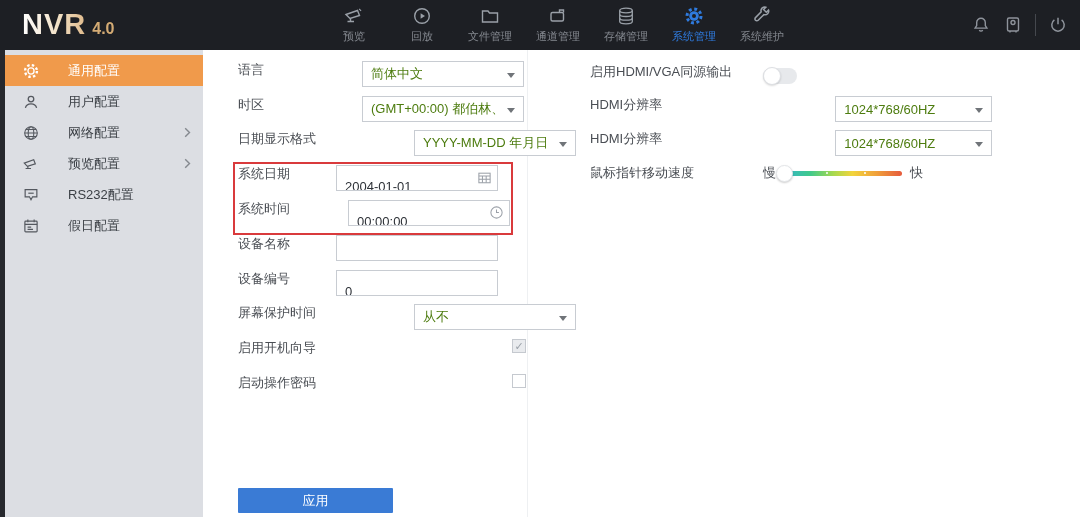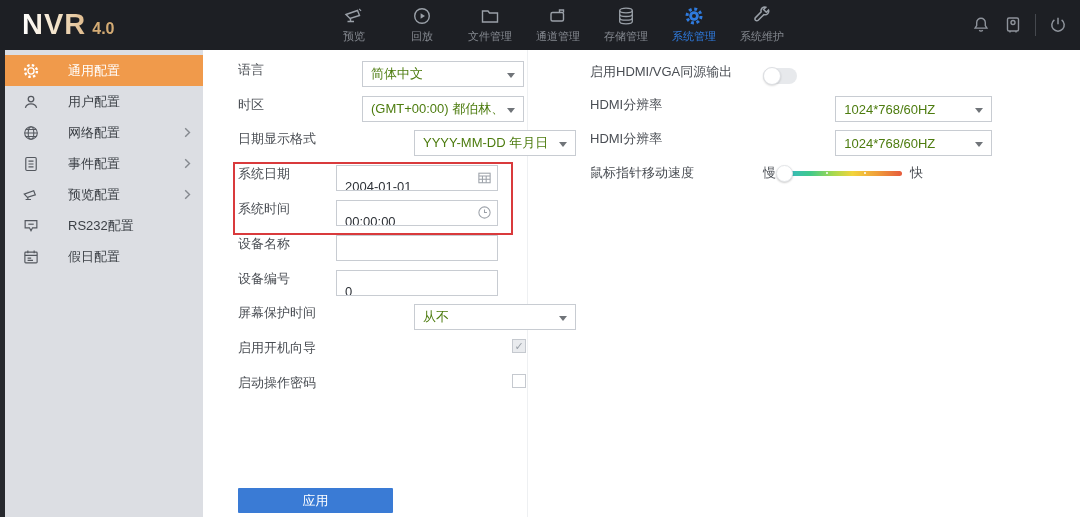--- a/index.html
+++ b/index.html
@@ -183,16 +183,6 @@
       </svg>
   </div>
 
-  <div class="side-item">
-    <svg class="s-ic" width="18" height="18" viewBox="0 0 20 20" fill="none" stroke="currentColor" stroke-width="1.3">
-      <rect x="4.2" y="2.8" width="11.6" height="14.4" rx="1.3"></rect>
-        <path d="M7.2 6.8 h5.6 M7.2 10 h5.6 M7.2 13.2 h5.6"></path>
-    </svg>
-    <span class="s-label">事件配置</span>
-    <svg class="chev" width="7" height="11" viewBox="0 0 7 11" fill="none" stroke="currentColor" stroke-width="1.4">
-        <path d="M1.2 1.2 L5.5 5.5 L1.2 9.8"></path>
-      </svg>
-  </div>
 
   <div class="side-item">
     <svg class="s-ic" width="18" height="18" viewBox="0 0 20 20" fill="none" stroke="currentColor" stroke-width="1.3">

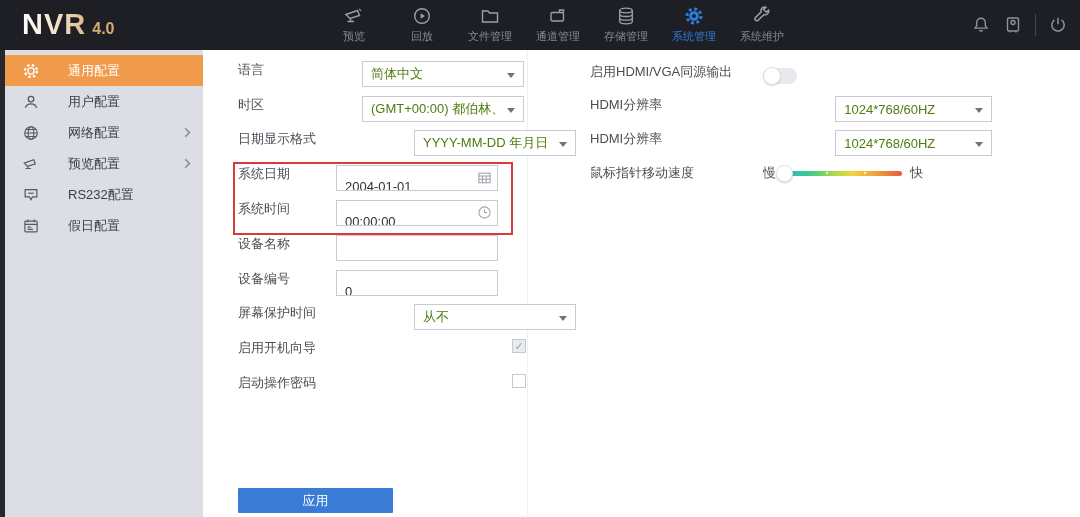--- a/index.html
+++ b/index.html
@@ -252,7 +252,7 @@
 
   <div class="row" style="top:150px">
     <span class="lbl">系统时间</span>
-    <div class="ctl" style="position:absolute;">
+    <div class="ctl" style="position:absolute;margin-left:12px;">
       <input class="inp" readonly="" value="00:00:00" style="">
       <svg class="fld-ic" width="15" height="15" viewBox="0 0 16 16" fill="none" stroke="currentColor" stroke-width="1.1" style="cursor:pointer">
         <circle cx="8" cy="8" r="6"></circle>

